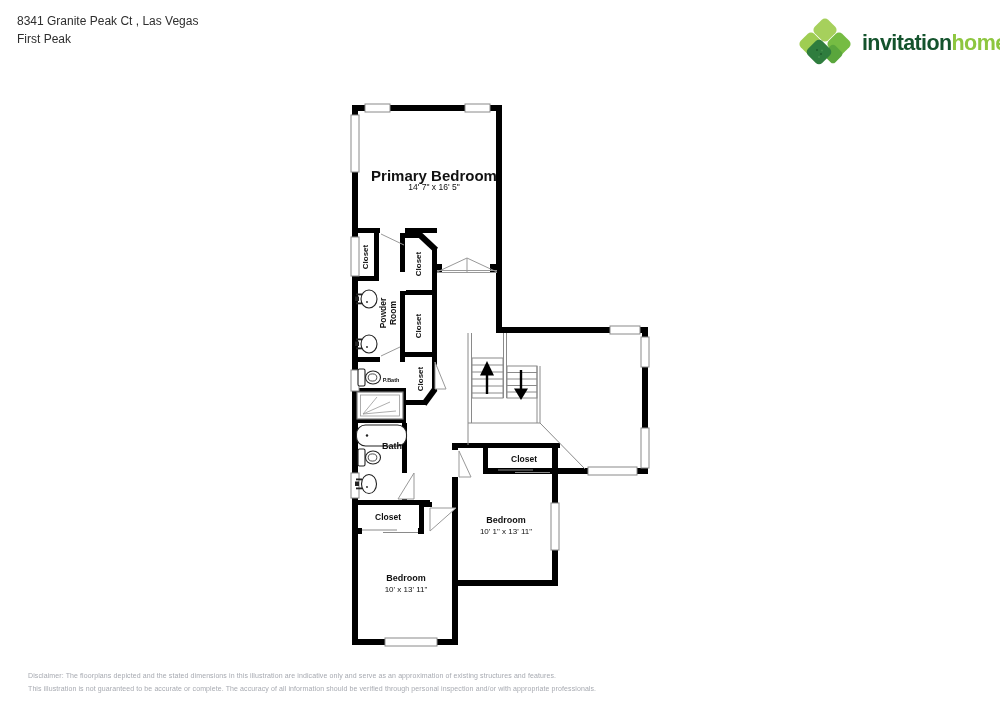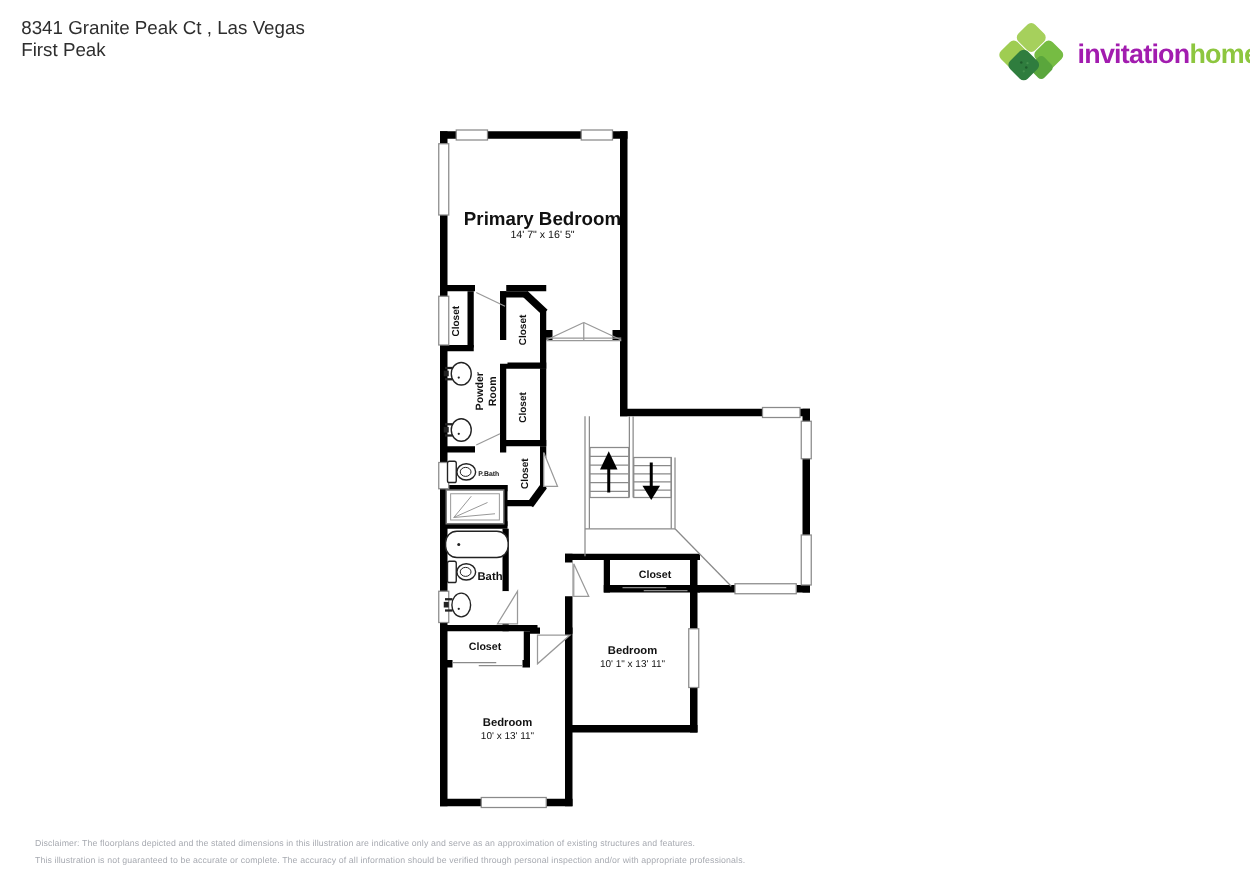--- a/index.html
+++ b/index.html
@@ -5,7 +5,7 @@
   html,body{margin:0;padding:0;background:#ffffff;}
   body{width:1000px;height:707px;position:relative;font-family:"Liberation Sans",sans-serif;overflow:hidden;}
   .abs{position:absolute;}
-  .hdr{color:#2e2e2e;font-size:15px;white-space:nowrap;}
+  .hdr{color:#2e2e2e;font-size:12px;white-space:nowrap;}
   .lbl{position:absolute;color:#111;font-weight:bold;white-space:nowrap;
        transform:translate(-50%,-50%);text-align:center;line-height:1.12;}
   .lbl.dim{font-weight:normal;}

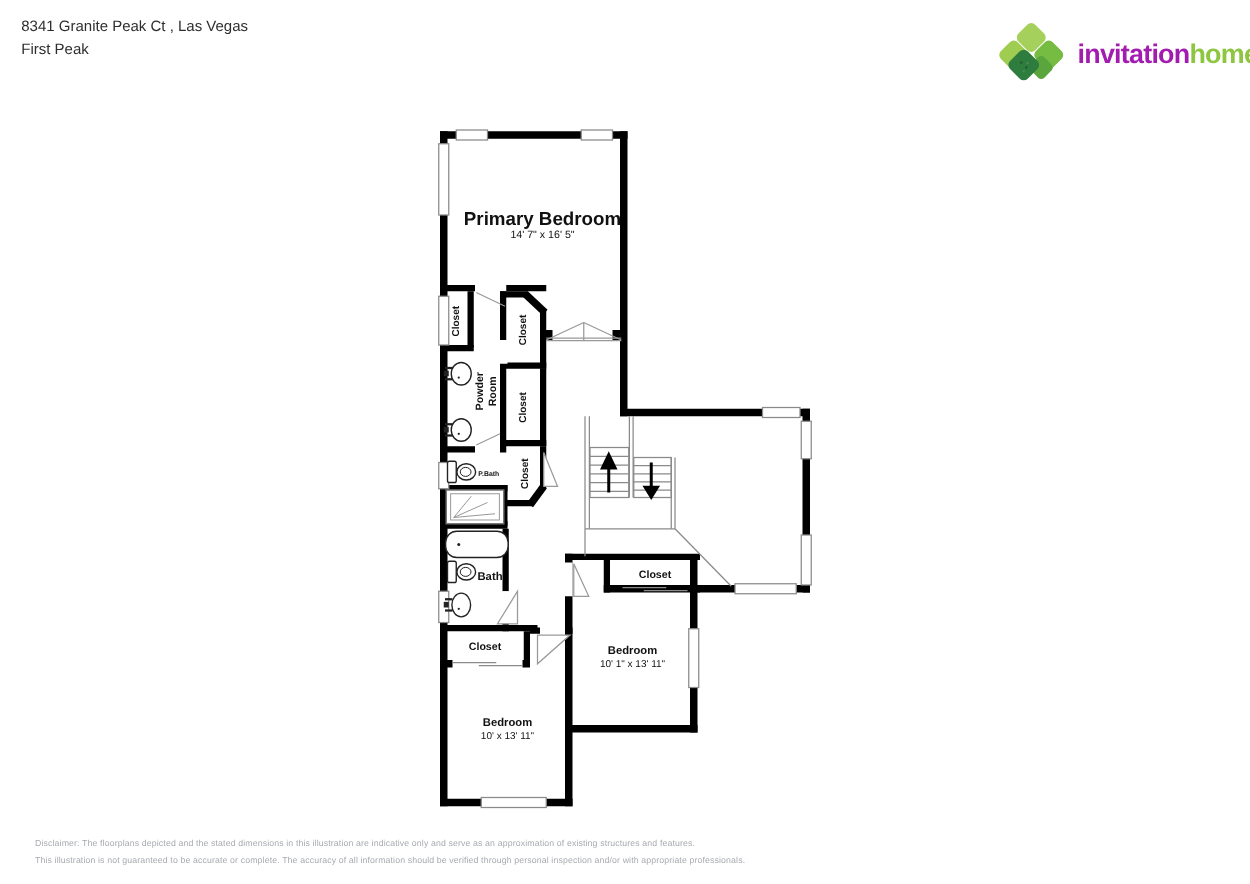--- a/index.html
+++ b/index.html
@@ -15,7 +15,7 @@
   .s80{font-size:8px;} .s55{font-size:5.5px;}
   .logo{position:absolute;left:797px;top:16px;display:flex;align-items:center;}
   .logo .word{font-size:21.5px;font-weight:bold;letter-spacing:-0.6px;margin-left:9px;}
-  .logo .w1{color:#a21caf;}
+  .logo .w1{color:#14532d;}
   .logo .w2{color:#8dc63f;}
   .ftr{color:#a7aab1;font-size:7px;white-space:nowrap;letter-spacing:0.1px;}
 </style>

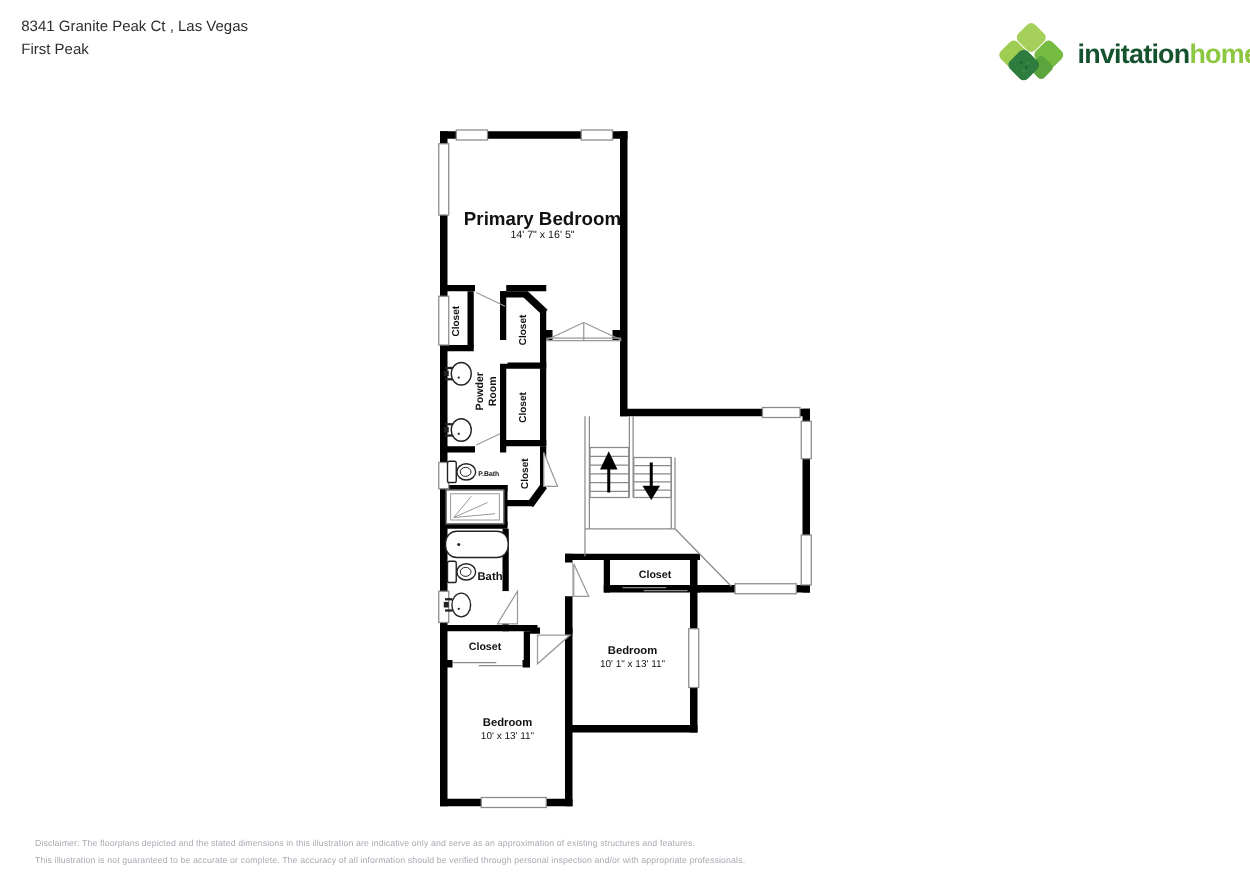--- a/index.html
+++ b/index.html
@@ -230,7 +230,7 @@
 <div class="lbl rot wrap s85" style="left:389px;top:313px;">Powder Room</div>
 
 <div class="lbl s55" style="left:391px;top:380px;">P.Bath</div>
-<div class="lbl s90" style="left:392px;top:461px;">Bath</div>
+<div class="lbl s90" style="left:392px;top:446px;">Bath</div>
 
 <div class="lbl s85" style="left:388px;top:518px;">Closet</div>
 <div class="lbl s85" style="left:524px;top:460px;">Closet</div>

